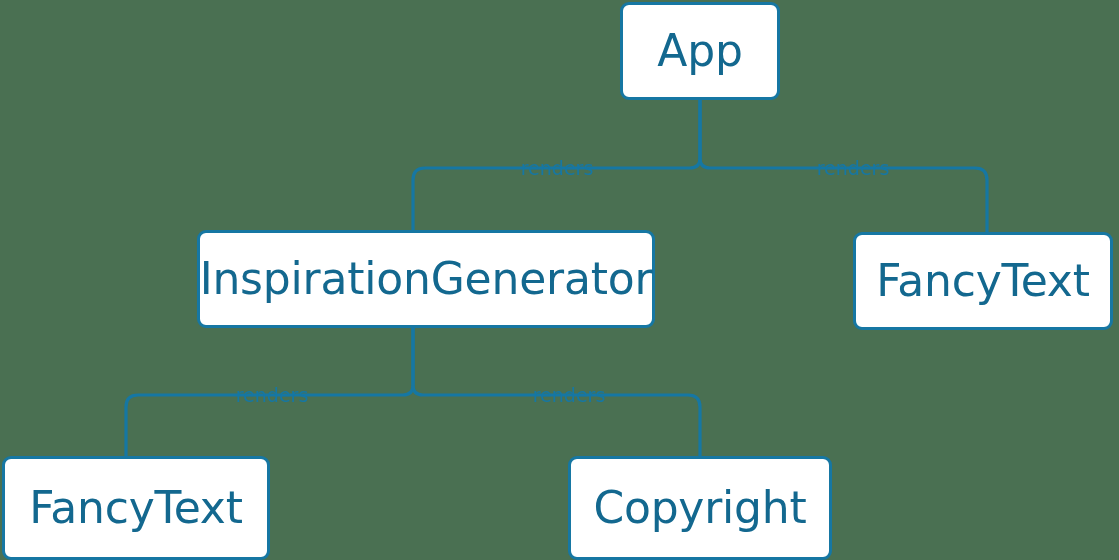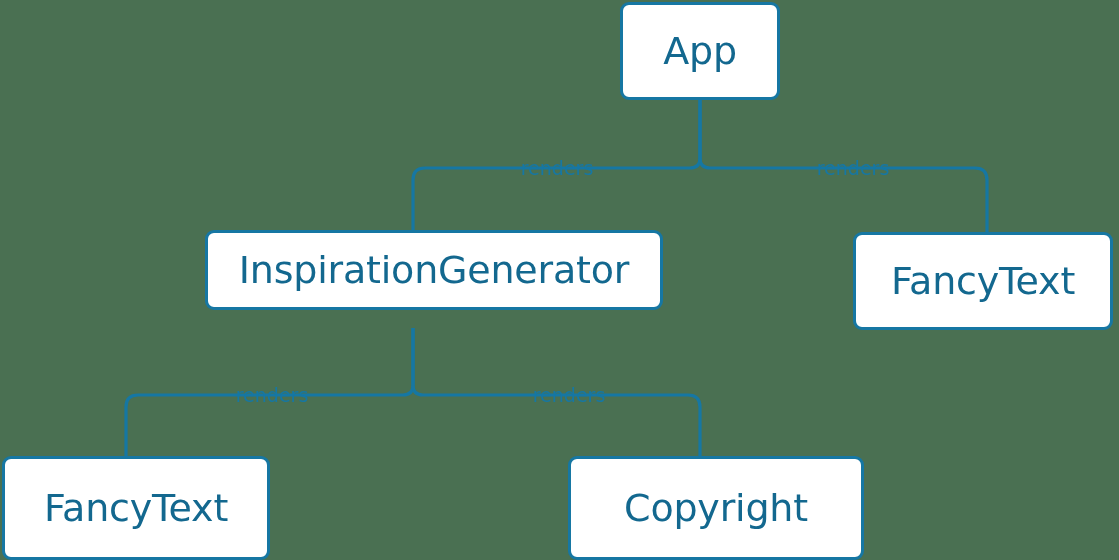--- a/index.html
+++ b/index.html
@@ -46,7 +46,7 @@
   }
   .node-label {
     color: #13688f;
-    font-size: 38px;
+    font-size: 44px;
     line-height: 1;
     letter-spacing: -0.2px;
     white-space: nowrap;

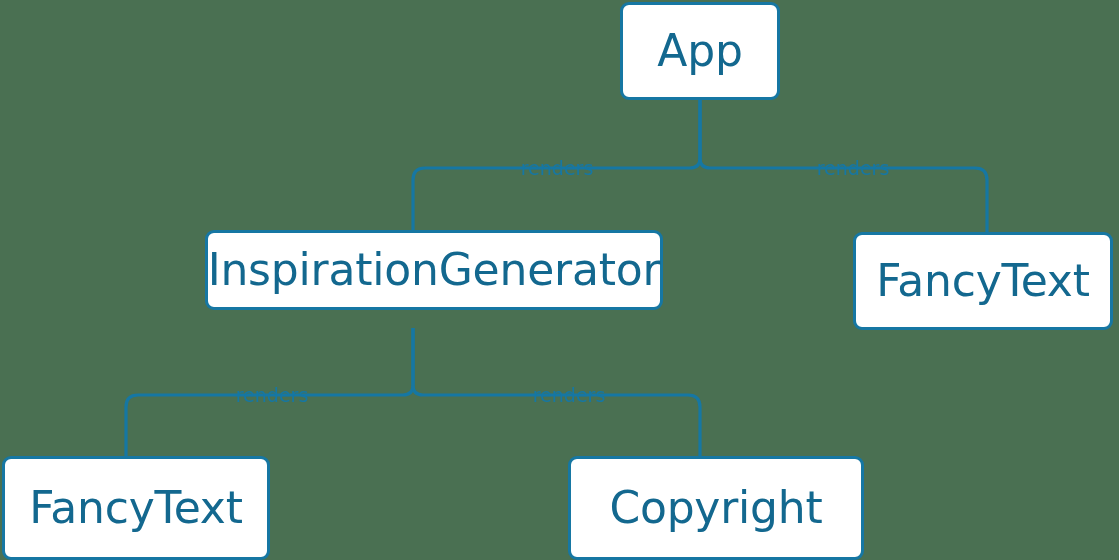--- a/index.html
+++ b/index.html
@@ -77,7 +77,7 @@
     <span class="node-label">App</span>
   </div>
 
-  <div class="node" style="left:197px; top:230px; width:458px; height:80px;margin-left:8px;">
+  <div class="node" style="left:197px; top:230px; width:458px; height:98px;">
     <span class="node-label">InspirationGenerator</span>
   </div>
 

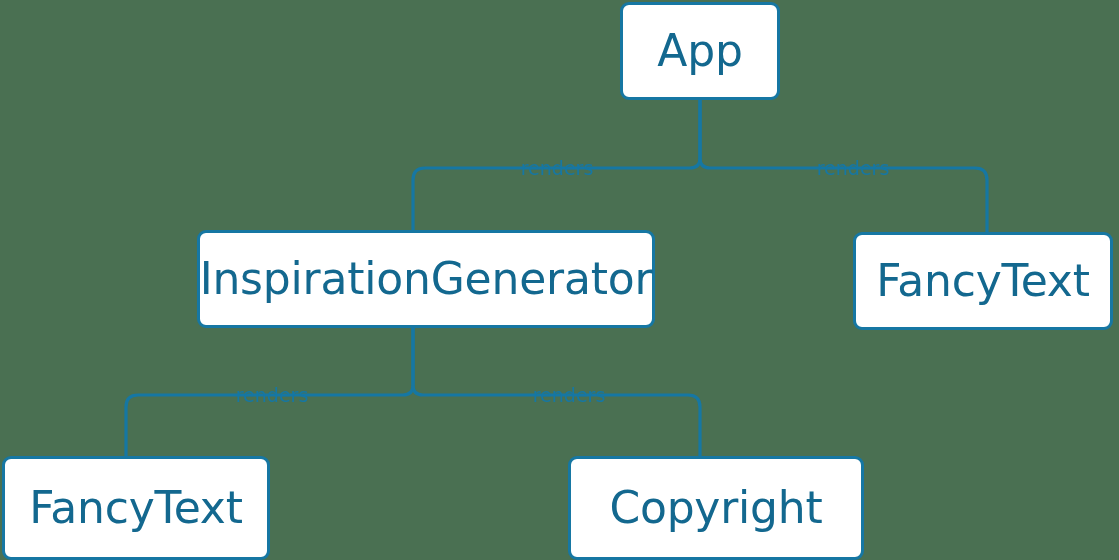--- a/index.html
+++ b/index.html
@@ -89,7 +89,7 @@
     <span class="node-label">FancyText</span>
   </div>
 
-  <div class="node" style="left:568px; top:456px; width:296px; height:104px;justify-content:center;">
+  <div class="node" style="left:568px; top:456px; width:264px; height:104px;justify-content:center;">
     <span class="node-label">Copyright</span>
   </div>
 

